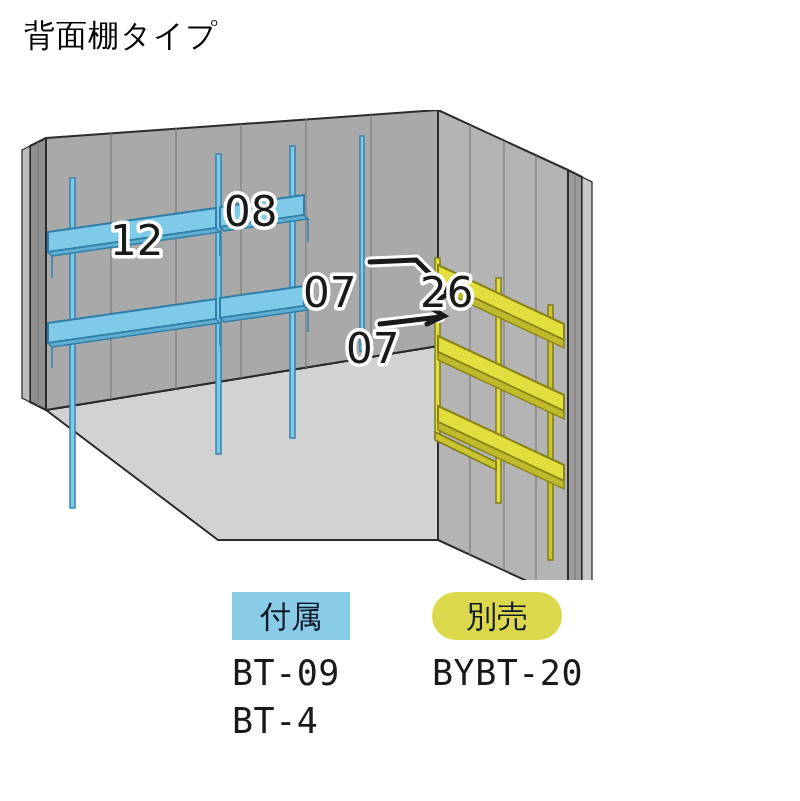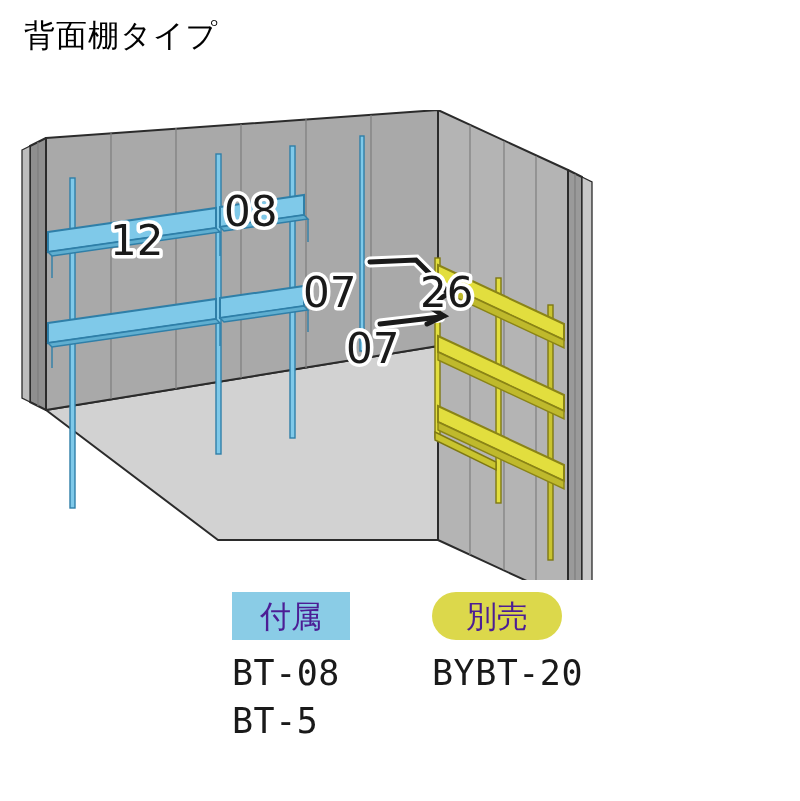--- a/index.html
+++ b/index.html
@@ -58,7 +58,7 @@
     line-height: 48px;
     text-align: center;
     font-size: 31px;
-    color: #4c1d95;
+    color: #0f172a;
     font-family: "DejaVu Sans", "Liberation Sans", sans-serif;
     box-sizing: border-box;
   }

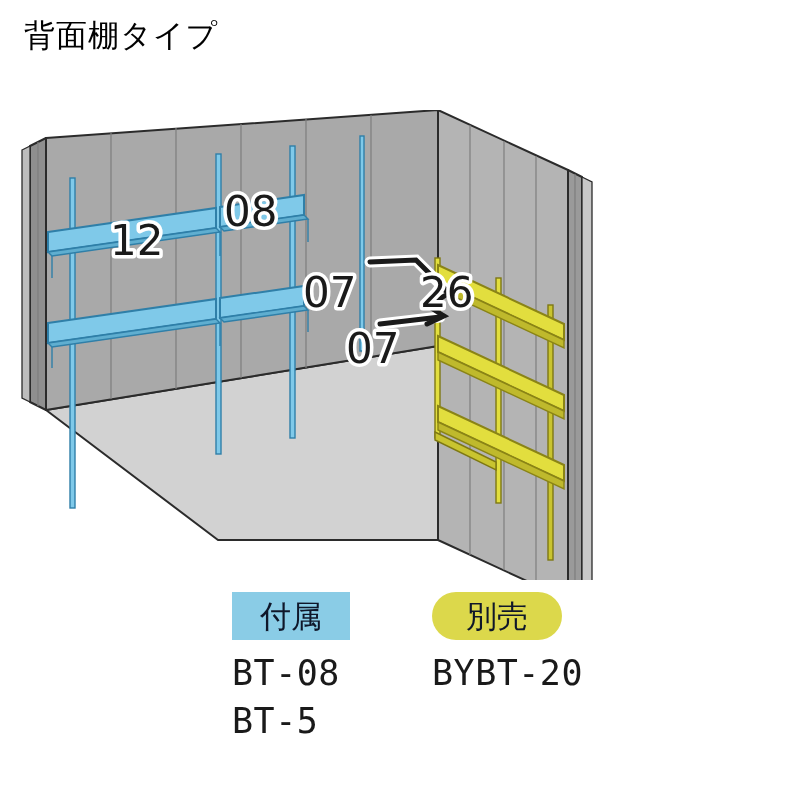--- a/index.html
+++ b/index.html
@@ -230,7 +230,7 @@
   <div class="legend-col included">
     <span class="legend-badge included">付属</span>
     <div class="legend-codes">
-      <div>BT-08</div>
+      <div>BT-09</div>
       <div>BT-5</div>
     </div>
   </div>

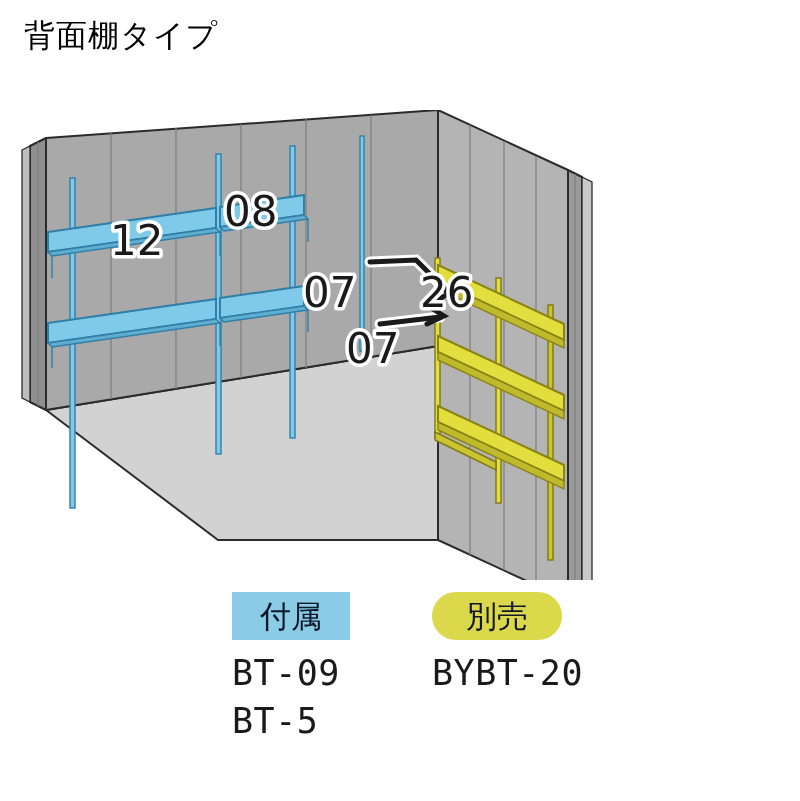--- a/index.html
+++ b/index.html
@@ -231,7 +231,7 @@
     <span class="legend-badge included">付属</span>
     <div class="legend-codes">
       <div>BT-09</div>
-      <div>BT-5</div>
+      <div>BT-4</div>
     </div>
   </div>
 

